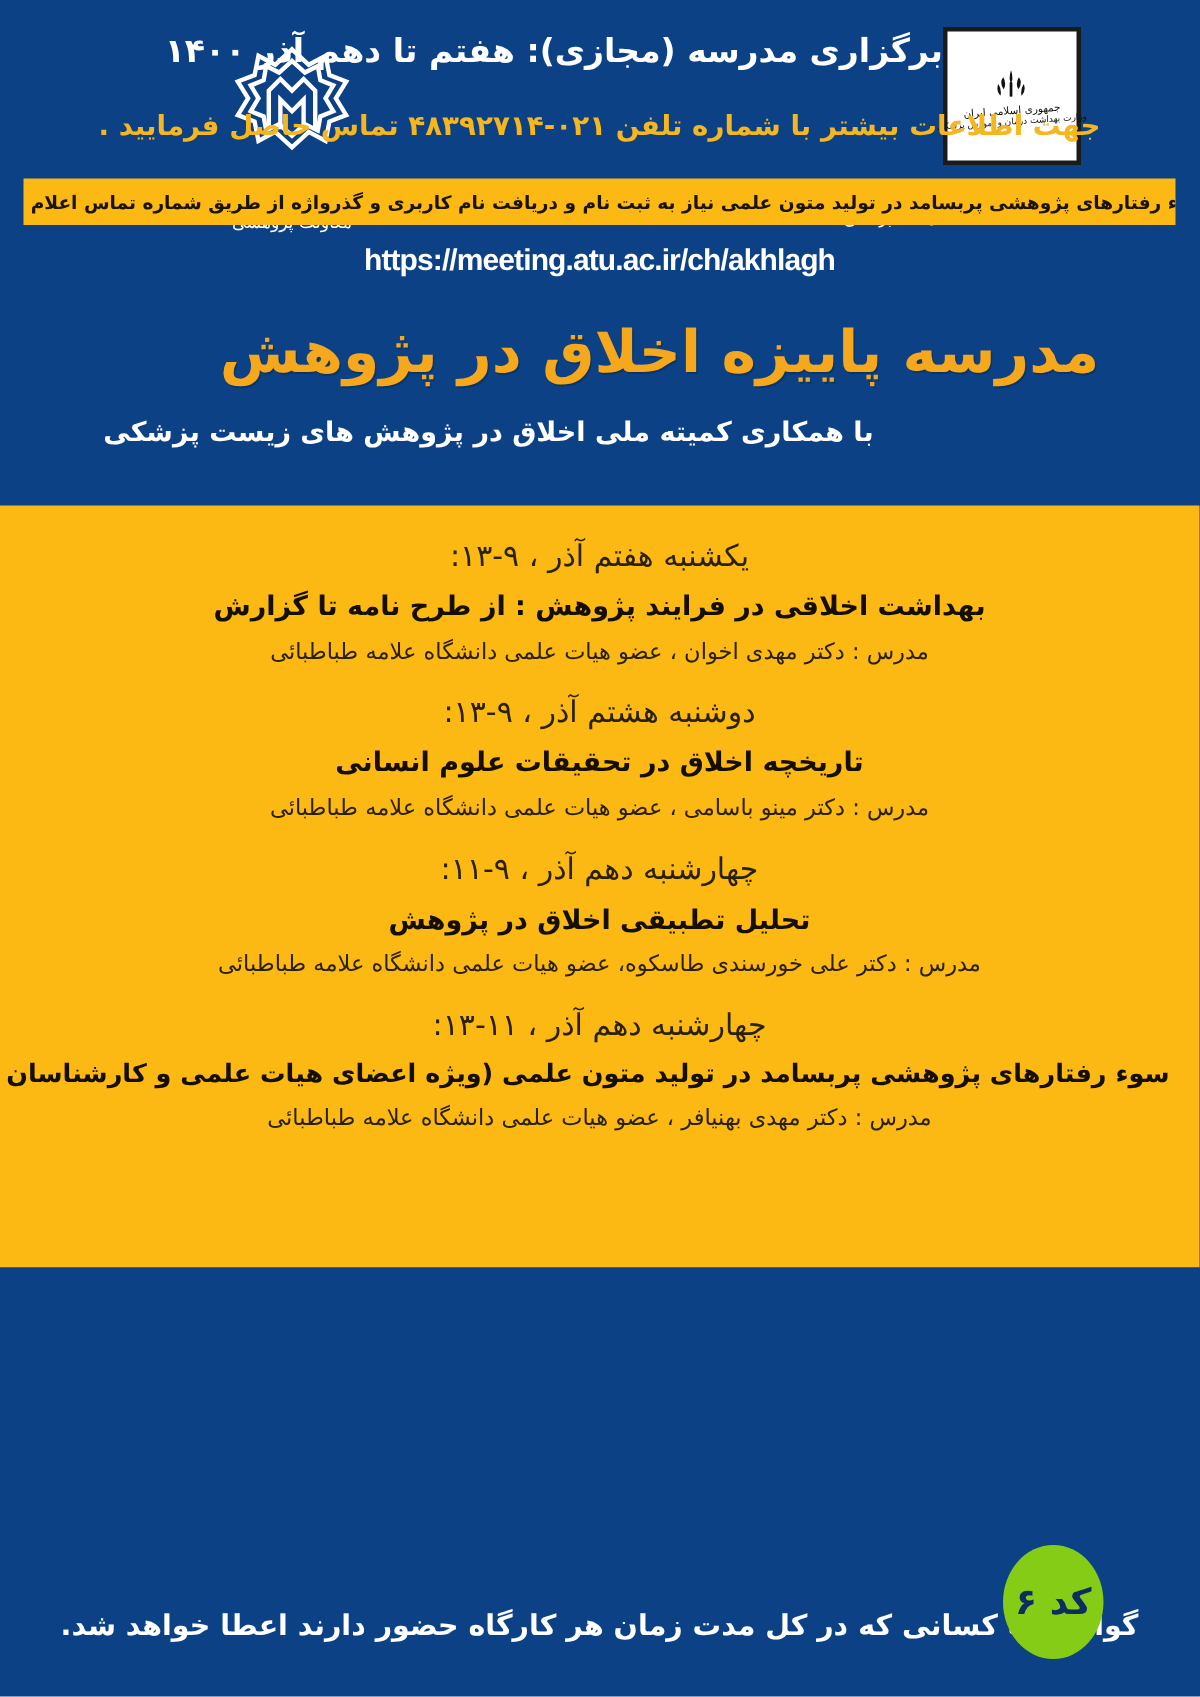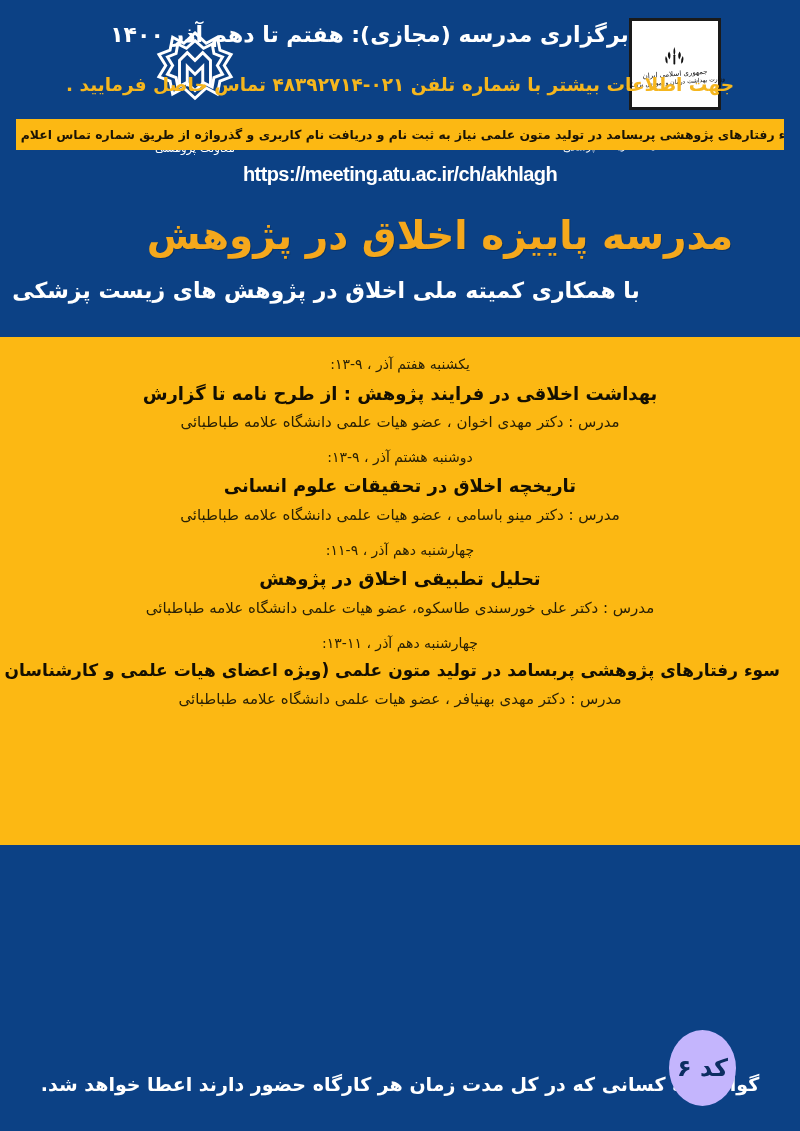--- a/index.html
+++ b/index.html
@@ -137,7 +137,7 @@
     width: 652px;
     text-align: center;
     color: #ffffff;
-    font-size: 22px;
+    font-size: 18px;
     font-weight: bold;
   }
 

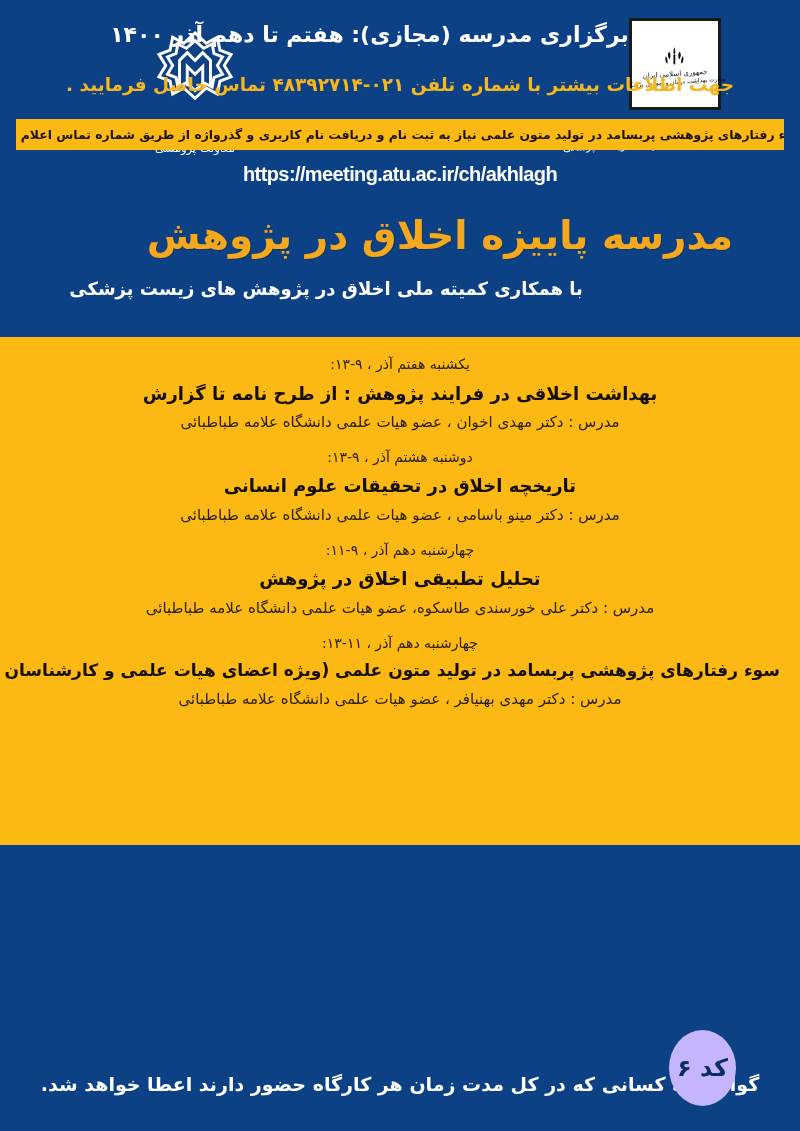--- a/index.html
+++ b/index.html
@@ -158,7 +158,7 @@
     margin-bottom: 7px;
   }
   .session .s-when {
-    font-size: 14px;
+    font-size: 20px;
     line-height: 1.9;
     color: #2a2105;
     font-weight: normal;

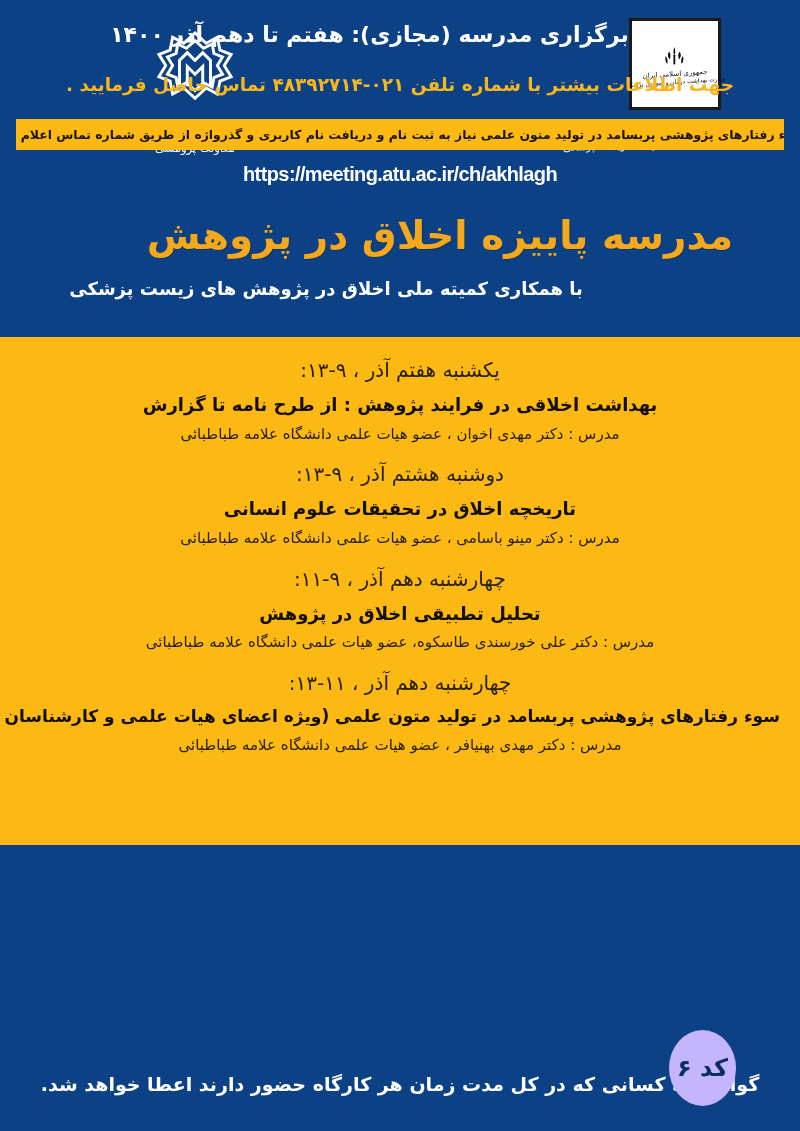--- a/index.html
+++ b/index.html
@@ -268,7 +268,7 @@
     width: 67px;
     height: 76px;
     border-radius: 50%;
-    background: #c4b5fd;
+    background: #84cc16;
     display: flex;
     align-items: center;
     justify-content: center;

